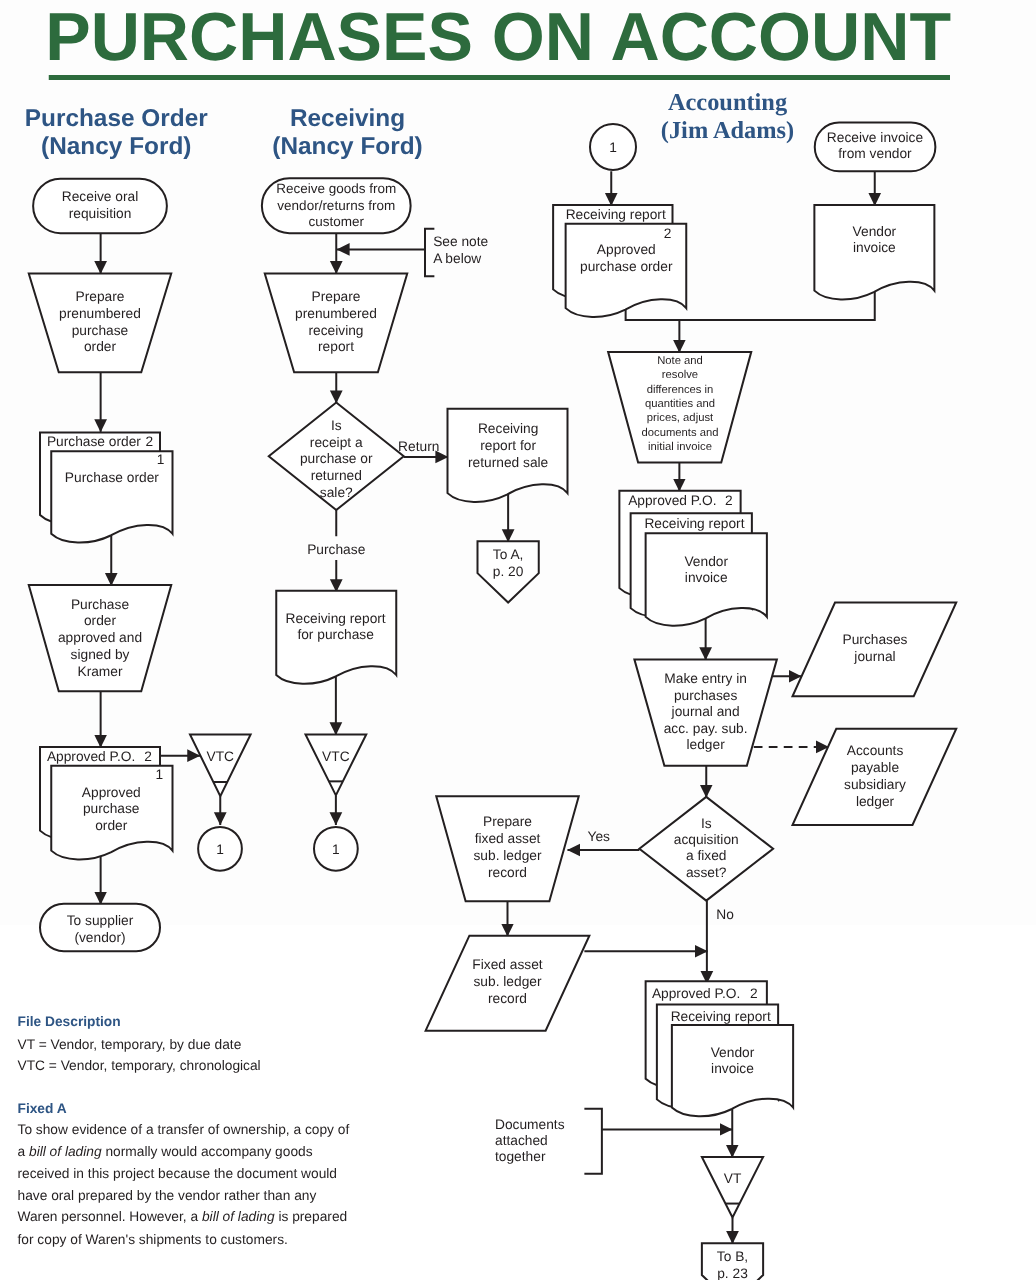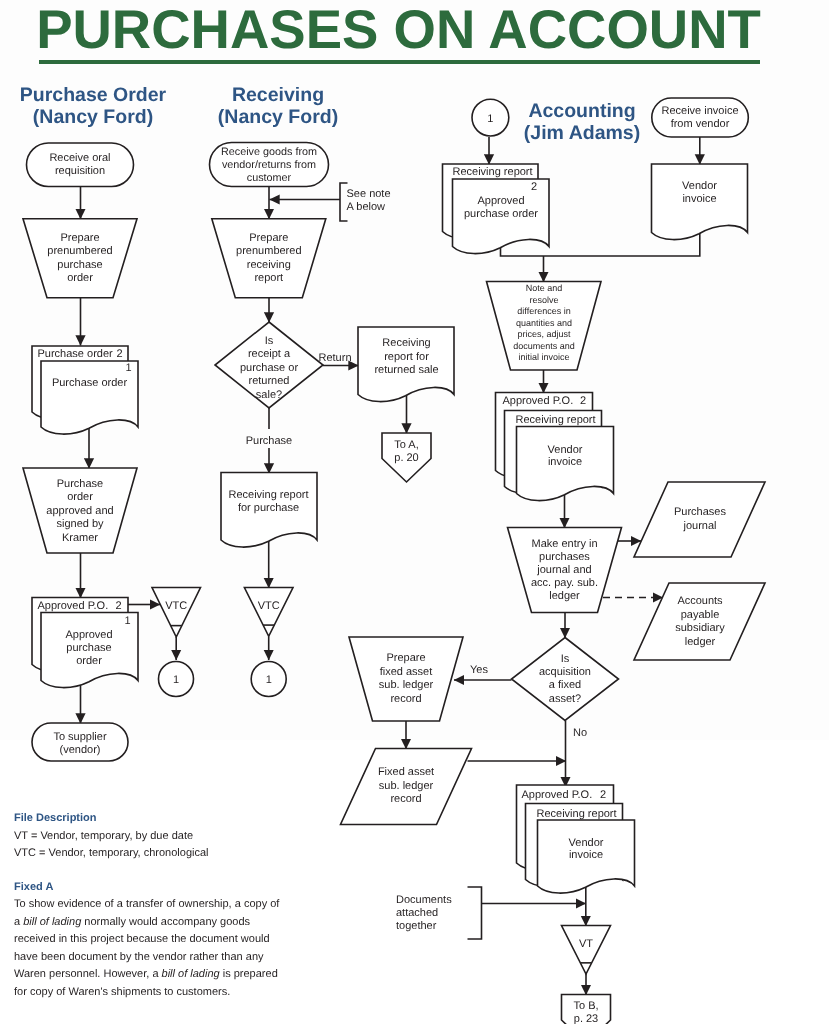--- a/index.html
+++ b/index.html
@@ -39,7 +39,7 @@
       <div>Receiving</div>
       <div>(Nancy Ford)</div>
     </div>
-  <div class="colhead" style="top:100px;left:582px;">
+  <div class="colhead" style="top:72px;left:582px;font-family:Liberation Serif, serif;">
       <div>Accounting</div>
       <div>(Jim Adams)</div>
     </div>

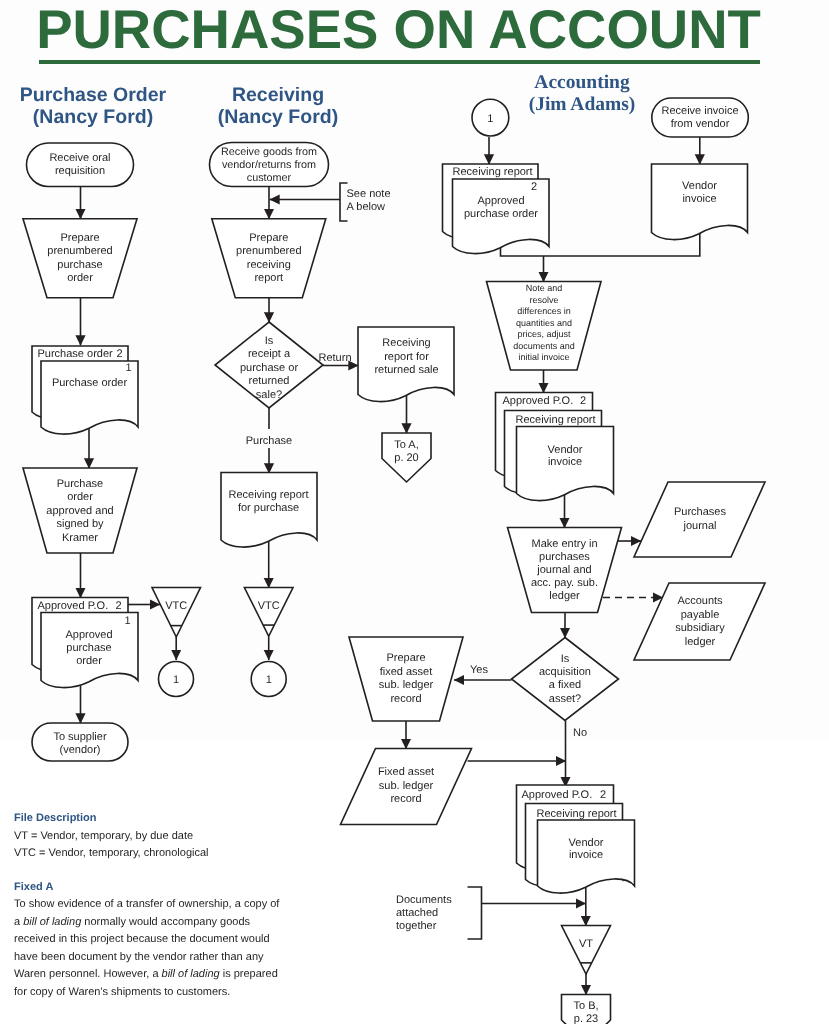--- a/index.html
+++ b/index.html
@@ -399,7 +399,7 @@
     <div>To show evidence of a transfer of ownership, a copy of</div>
     <div>a <i>bill of lading</i> normally would accompany goods</div>
     <div>received in this project because the document would</div>
-    <div>have been document by the vendor rather than any</div>
+    <div>have oral prepared by the vendor rather than any</div>
     <div>Waren personnel. However, a <i>bill of lading</i> is prepared</div>
     <div>for copy of Waren's shipments to customers.</div>
     </div>

